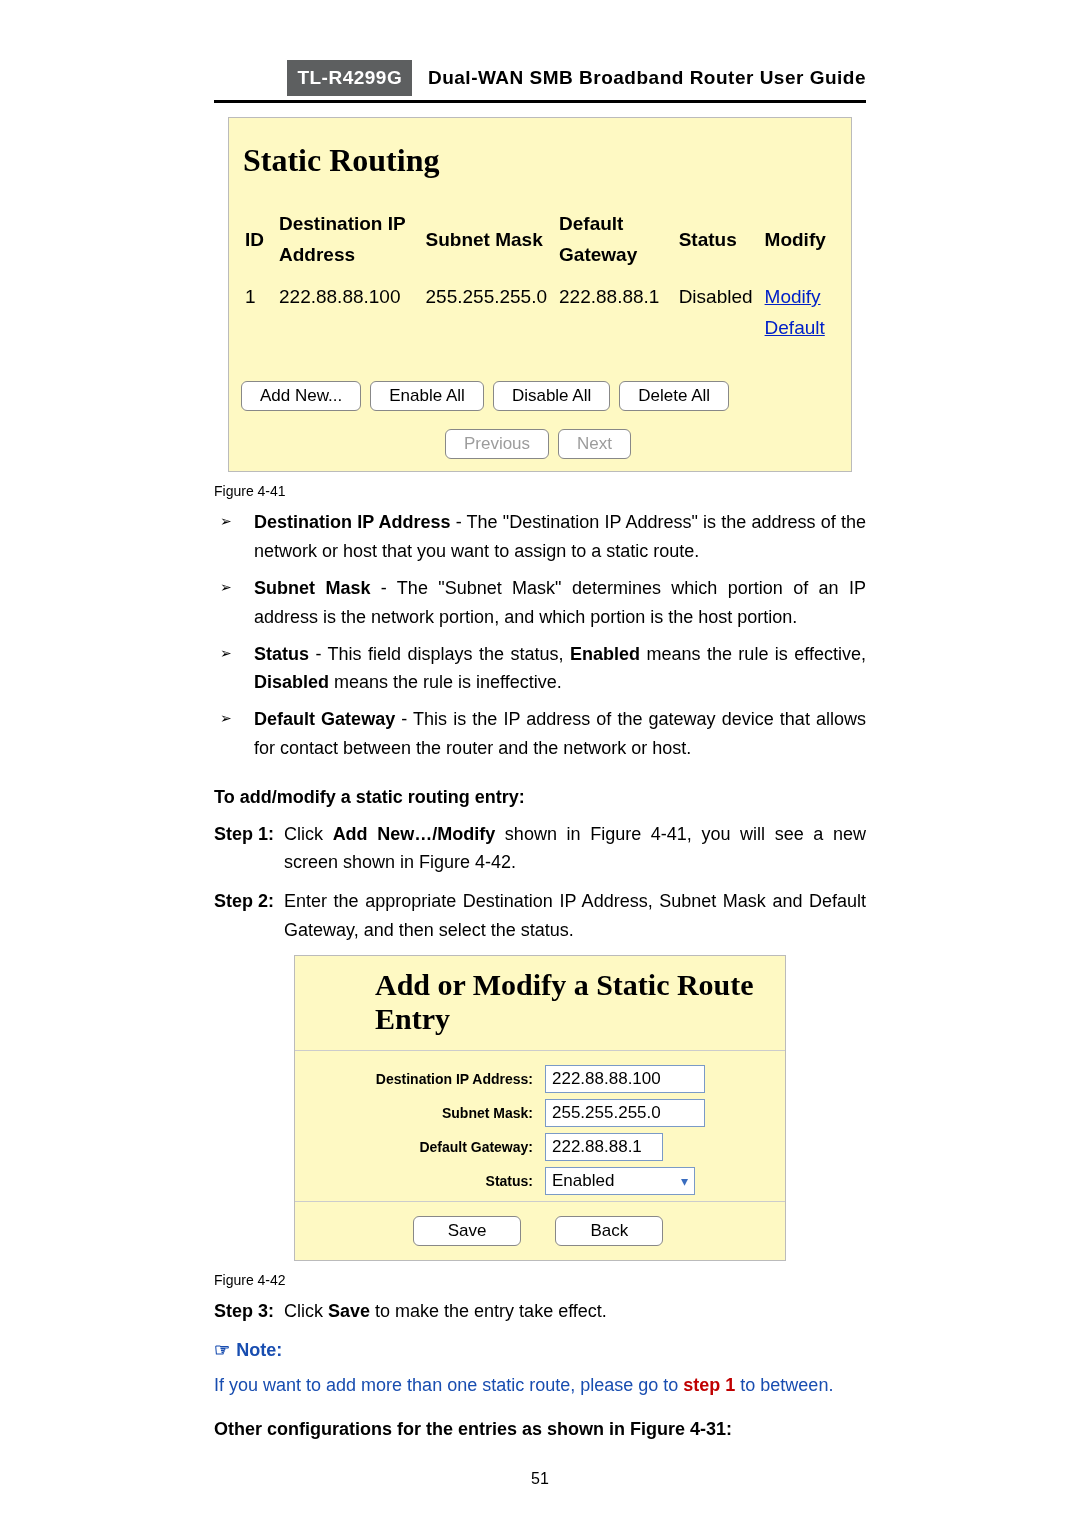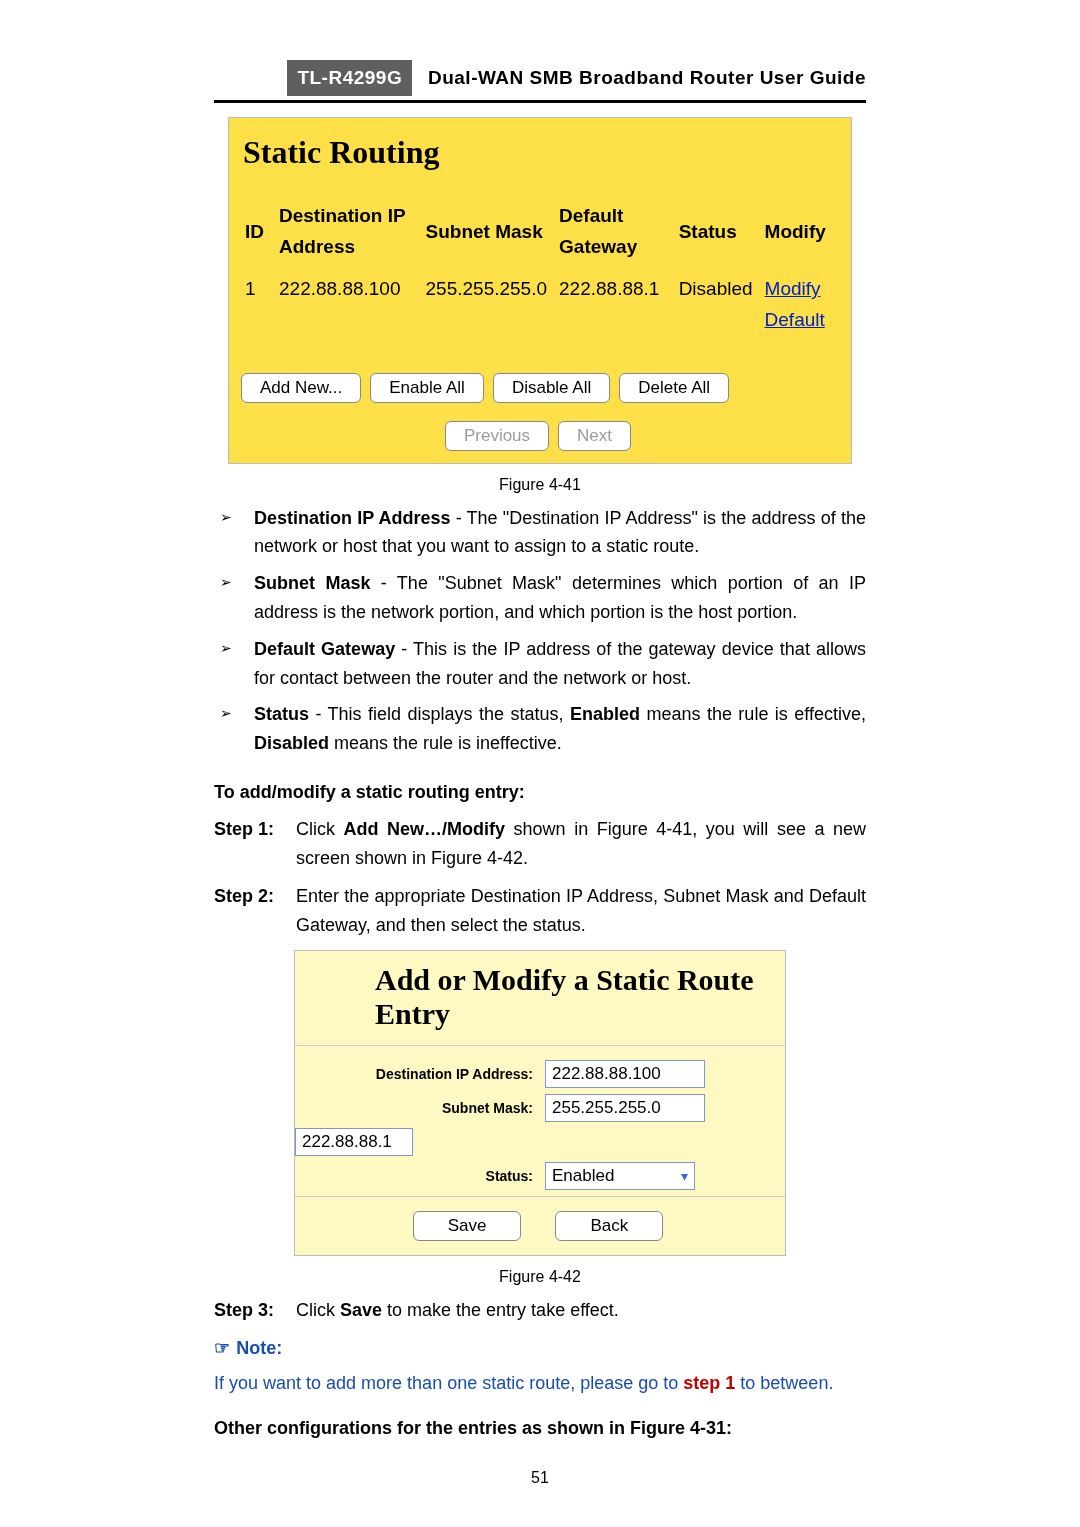--- a/index.html
+++ b/index.html
@@ -42,9 +42,9 @@
   
   .fig41 {
     border: 1px solid #bbb;
-    padding: 16px 10px 10px 10px;
+    padding: 24px 10px 10px 10px;
     margin: 8px 14px 6px 14px;
-    background: #fde047;
+    background: #fef9c3;
   }
   .fig41 h2 {
     font: bold 32px "Times New Roman", serif;

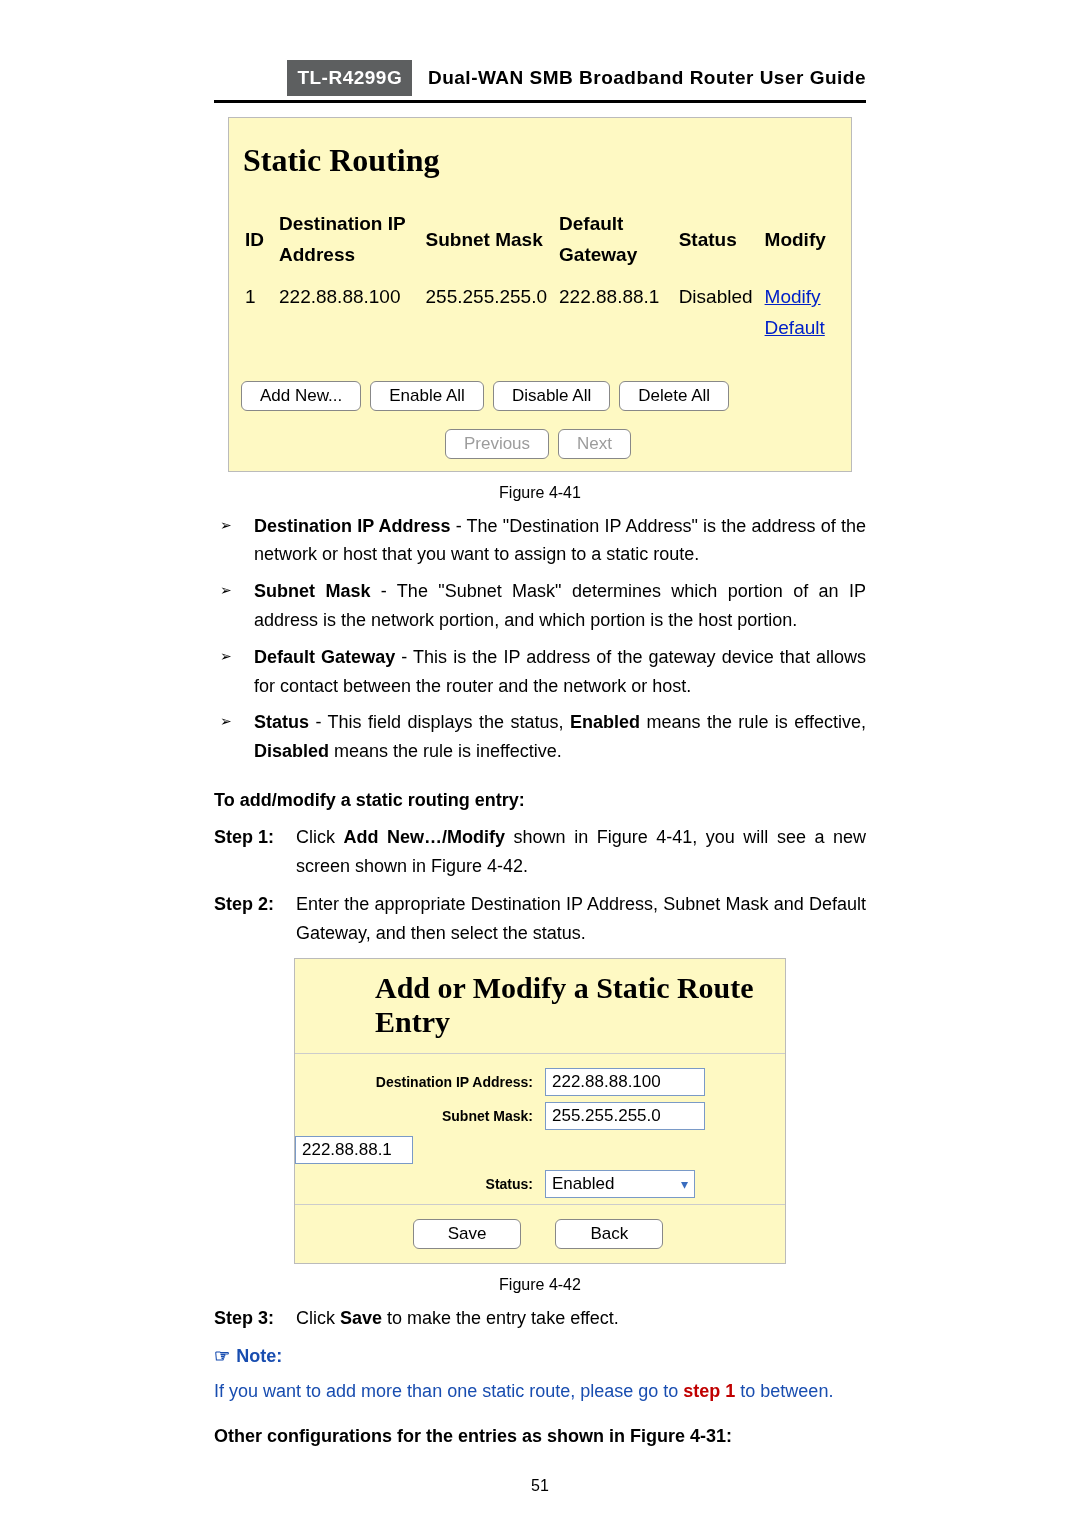--- a/index.html
+++ b/index.html
@@ -80,7 +80,7 @@
   .btnRow { margin: 34px 0 18px 2px; }
   .navRow { text-align: center; margin: 4px 0 2px 0; }
 
-  .caption { text-align: center; font-size: 16px; margin: 8px 0 6px 0; }
+  .caption { text-align: left; font-size: 14px; margin: 8px 0 6px 0; }
 
   .arrowlist { list-style: none; padding: 0; margin: 0 0 20px 0; }
   .arrowlist li {

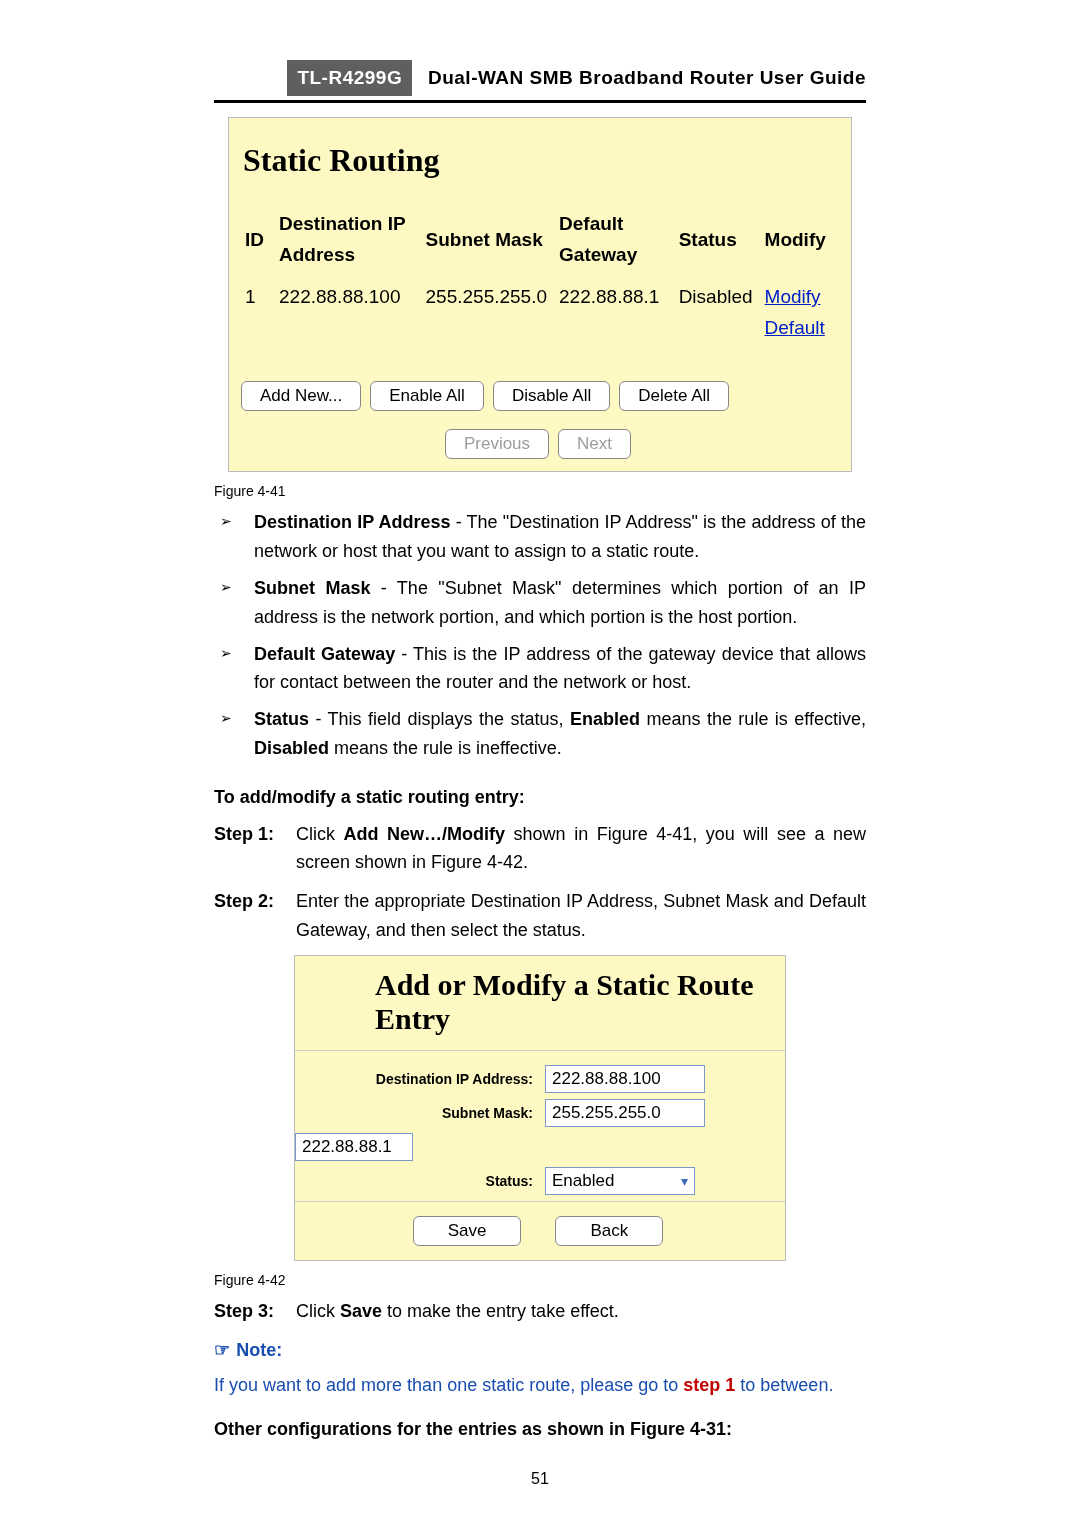--- a/index.html
+++ b/index.html
@@ -202,10 +202,10 @@
       <b>Subnet Mask</b><span> - The "Subnet Mask" determines which portion of an IP address is the network portion, and which portion is the host portion.</span>
     </li>
     <li>
+      <b>Status</b><span> - This field displays the status, </span><b>Enabled</b><span> means the rule is effective, </span><b>Disabled</b><span> means the rule is ineffective.</span>
+    </li>
+    <li>
       <b>Default Gateway</b><span> - This is the IP address of the gateway device that allows for contact between the router and the network or host.</span>
-    </li>
-    <li>
-      <b>Status</b><span> - This field displays the status, </span><b>Enabled</b><span> means the rule is effective, </span><b>Disabled</b><span> means the rule is ineffective.</span>
     </li>
   </ul>
 

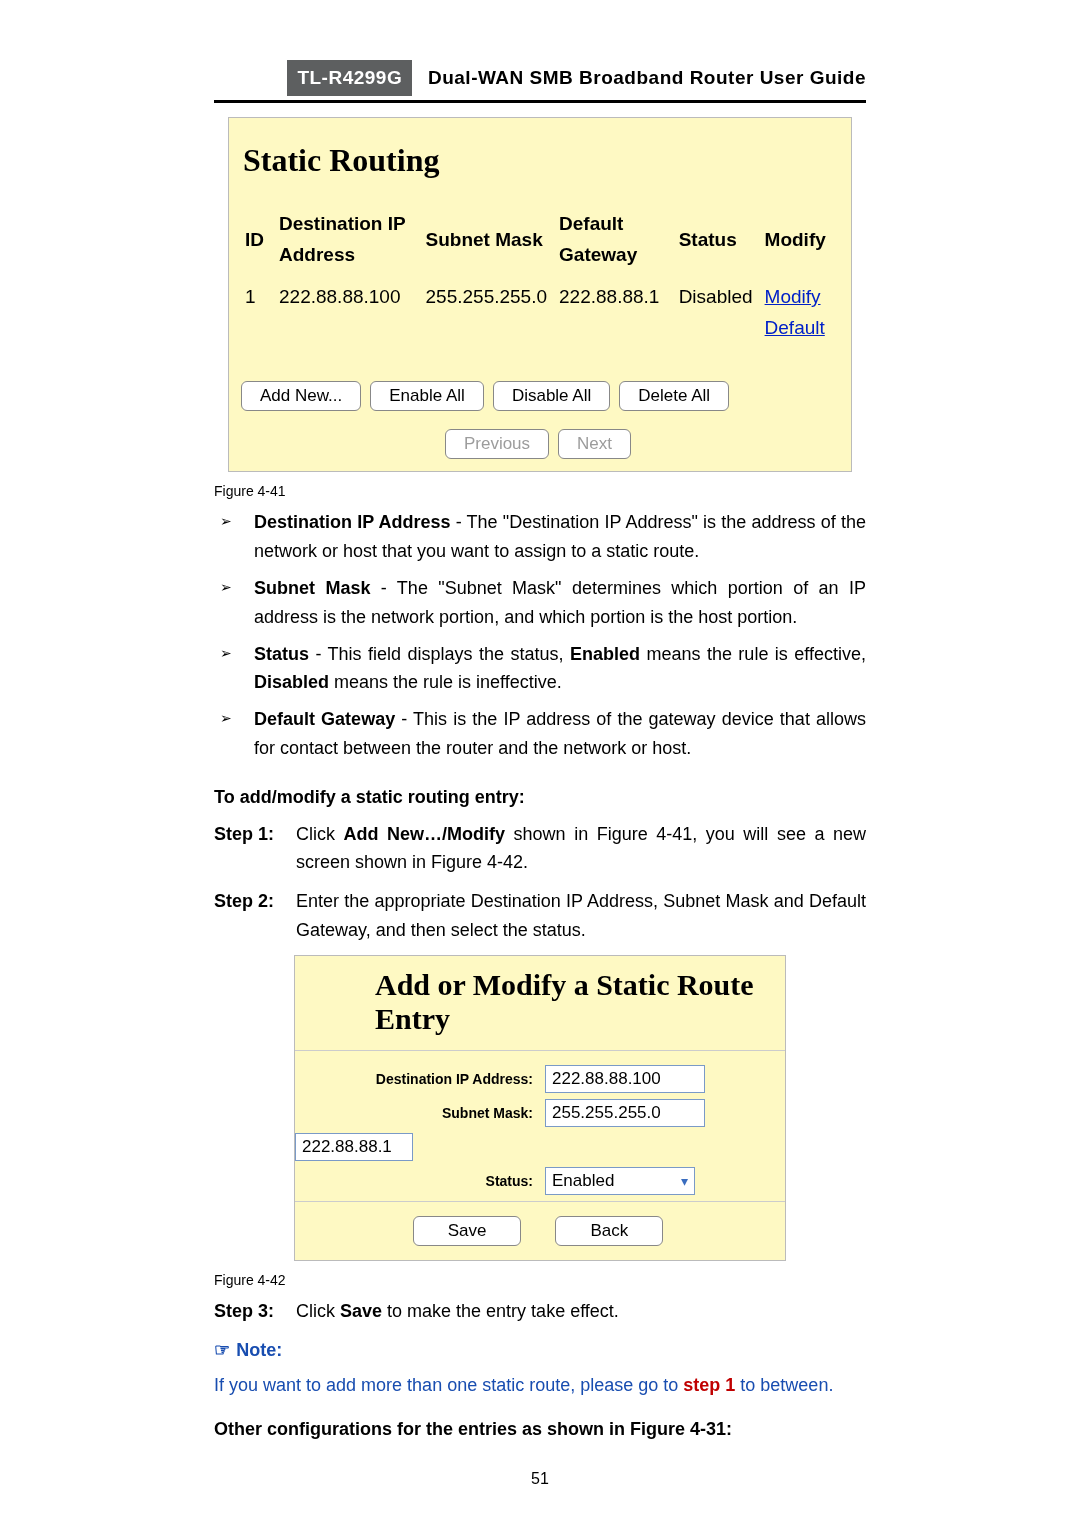--- a/index.html
+++ b/index.html
@@ -99,7 +99,7 @@
   .arrowlist b, .b { font-weight: bold; }
 
   .para { margin: 10px 0 8px 0; }
-  .steps .step { margin: 6px 0 10px 0; display: flex; gap: 12px; }
+  .steps .step { margin: 6px 0 10px 0; display: flex; }
   .steps .step .slabel { font-weight: bold; flex: 0 0 70px; }
   .steps .step .stext { flex: 1; text-align: justify; }
 

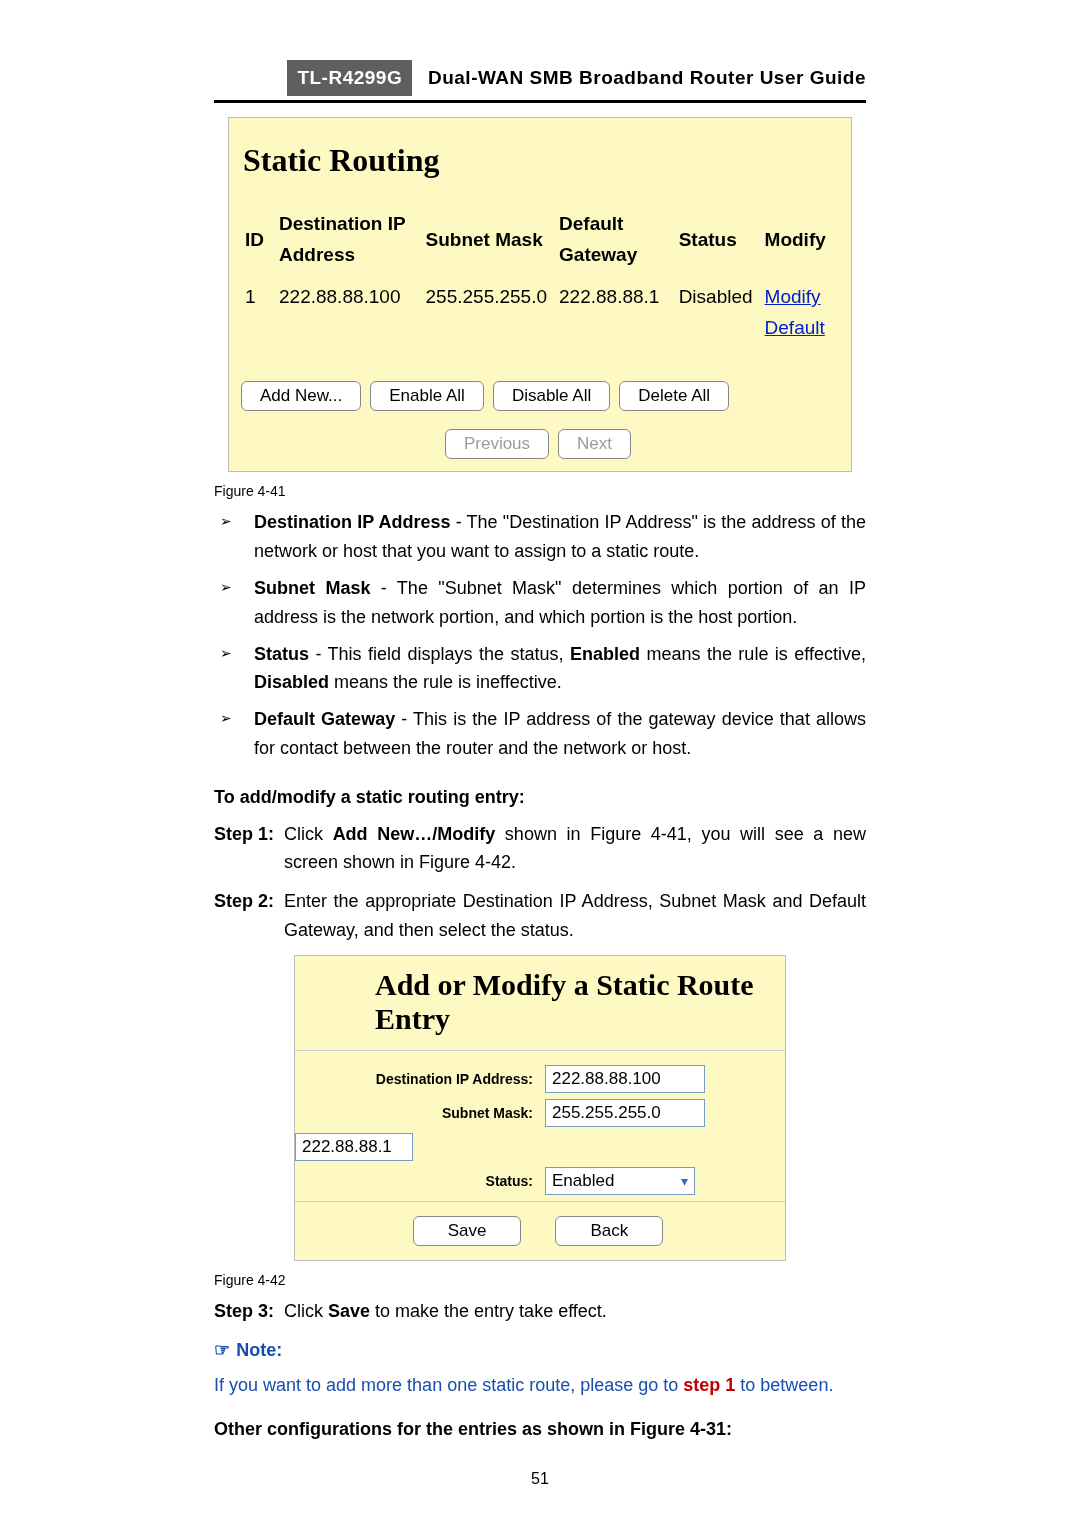--- a/index.html
+++ b/index.html
@@ -236,6 +236,7 @@
       <input type="text" value="255.255.255.0" style="">
     </div>
     <div class="row">
+      <div class="lab">Default Gateway:</div>
       <input type="text" style="width: 118px;" value="222.88.88.1">
     </div>
     <div class="row">

